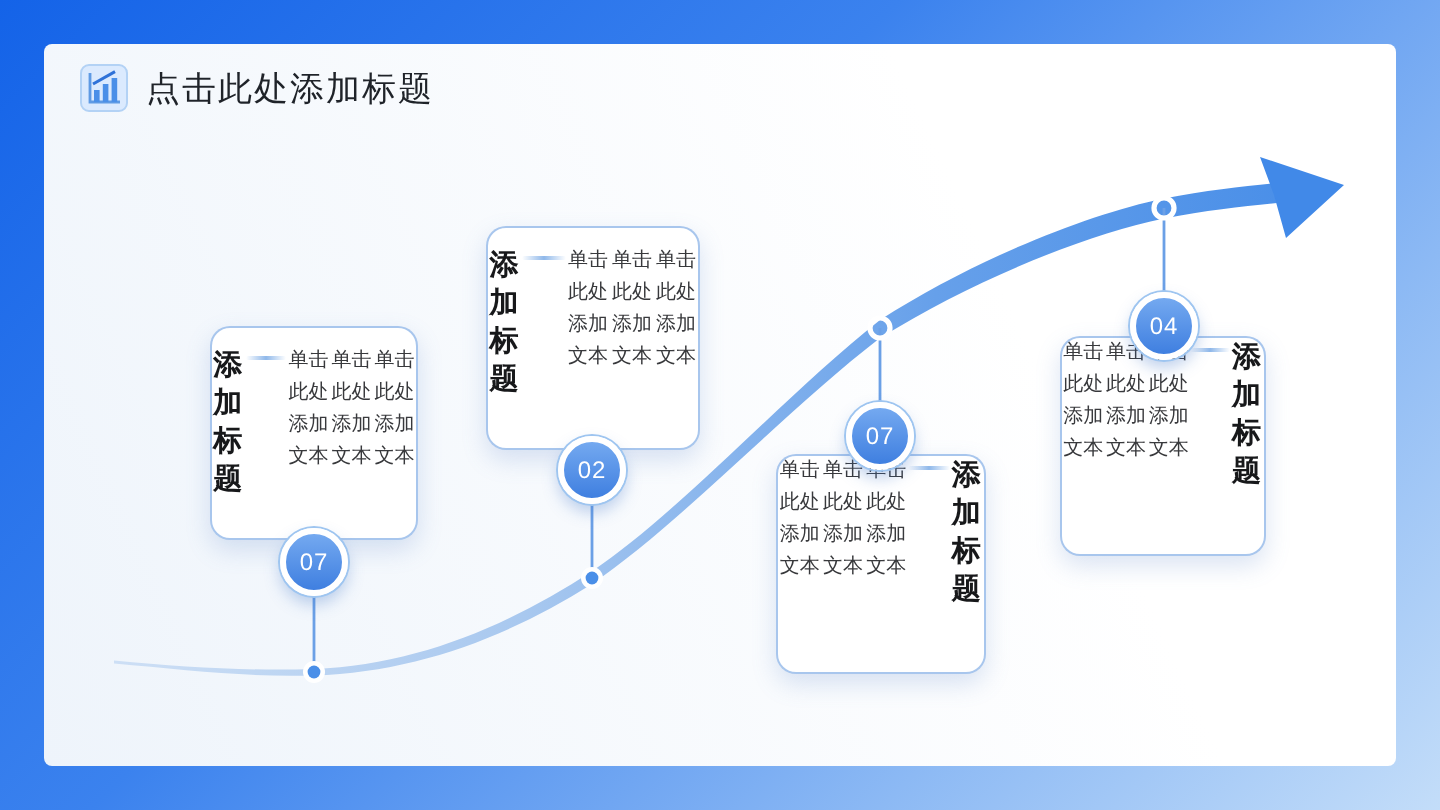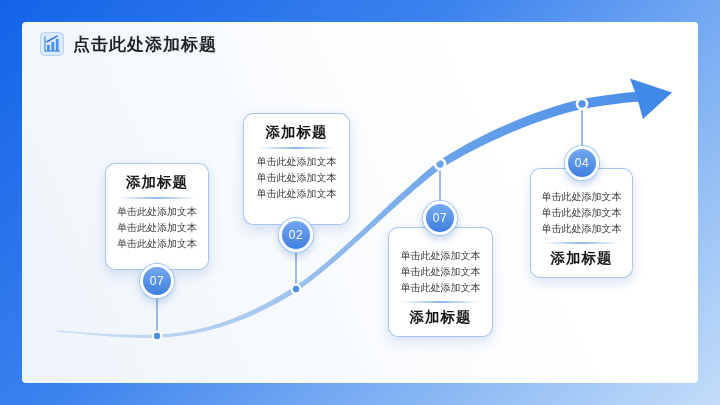--- a/index.html
+++ b/index.html
@@ -15,7 +15,7 @@
   
   .header{ position:absolute; left:18px; top:10px; display:flex; align-items:center; gap:9px; z-index:4; }
   .header .icon-box{ width:24px; height:24px; display:block; }
-  .header .title{ font-size:17px; font-weight:bold; color:#1f2329; letter-spacing:1px; }
+  .header .title{ font-size:17px; font-weight:normal; color:#1f2329; letter-spacing:1px; }
   
   .art{ position:absolute; inset:0; z-index:1; }
   

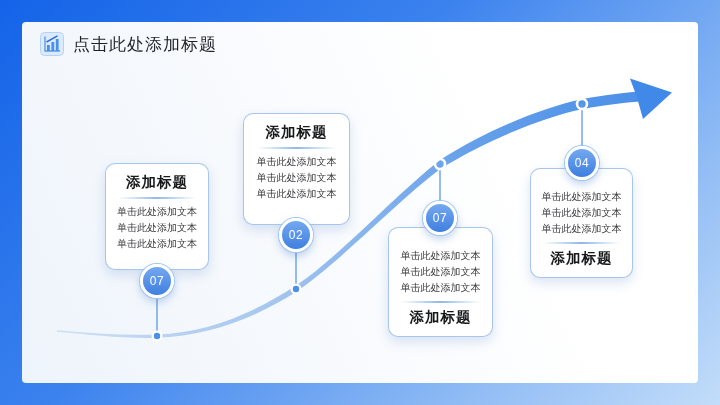--- a/index.html
+++ b/index.html
@@ -23,7 +23,7 @@
     position:absolute; z-index:2; background:#ffffff;
     border:1px solid rgba(110,160,225,.6); border-radius:10px;
     box-shadow:0 5px 12px rgba(90,130,200,.22);
-    display:flex; flex-direction:column; text-align:center;
+    display:flex; flex-direction:row; text-align:center;
   }
   .card.title-top{ justify-content:flex-start; padding-top:9px; }
   .card.title-bottom{ justify-content:flex-end; padding-bottom:9px; }

